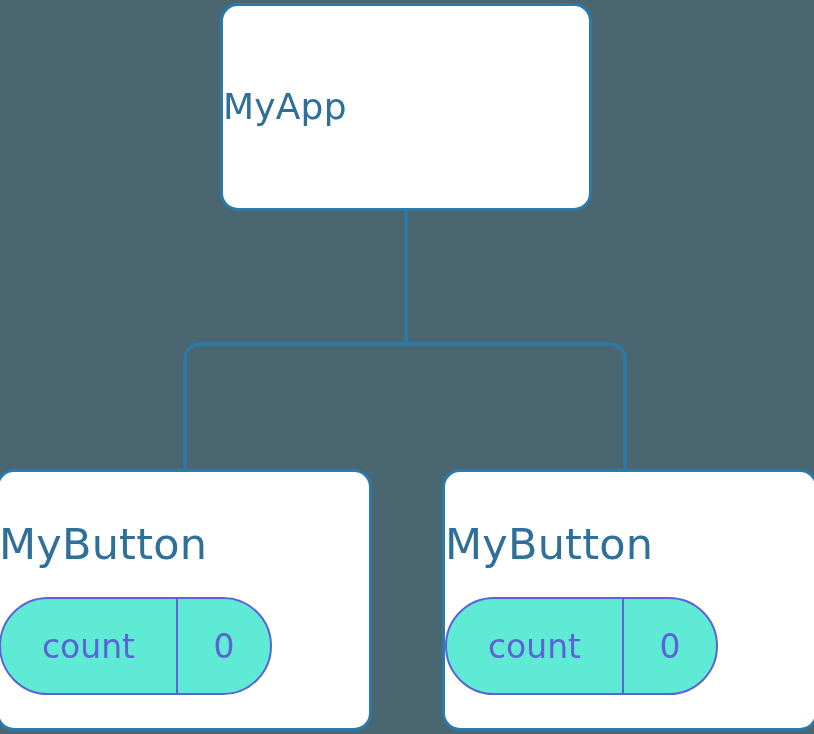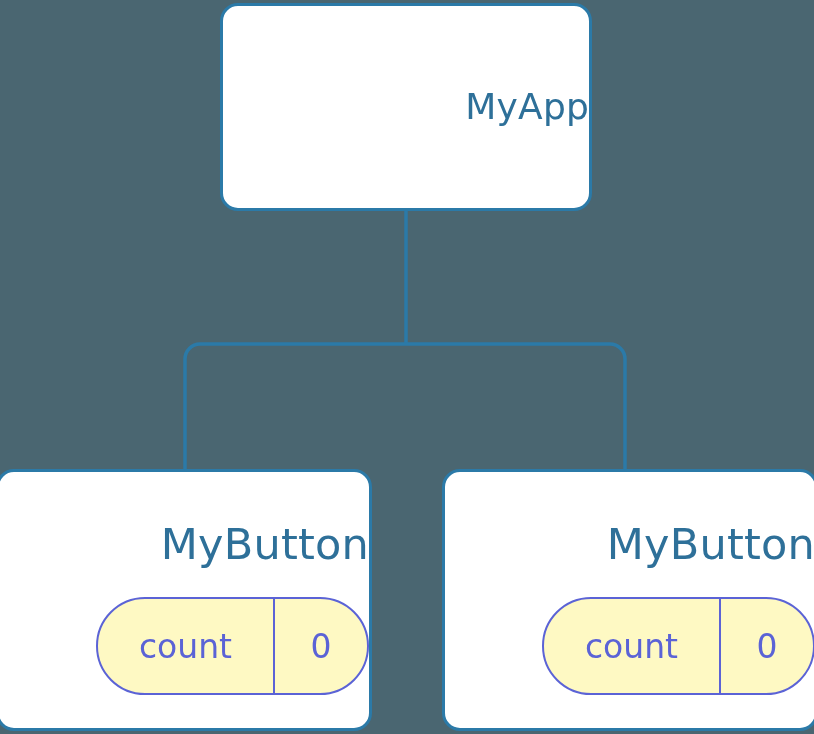--- a/index.html
+++ b/index.html
@@ -35,7 +35,7 @@
     border-radius: 18px;
     display: flex;
     flex-direction: column;
-    align-items: flex-end;
+    align-items: flex-start;
   }
   .node-root {
     left: 220px;

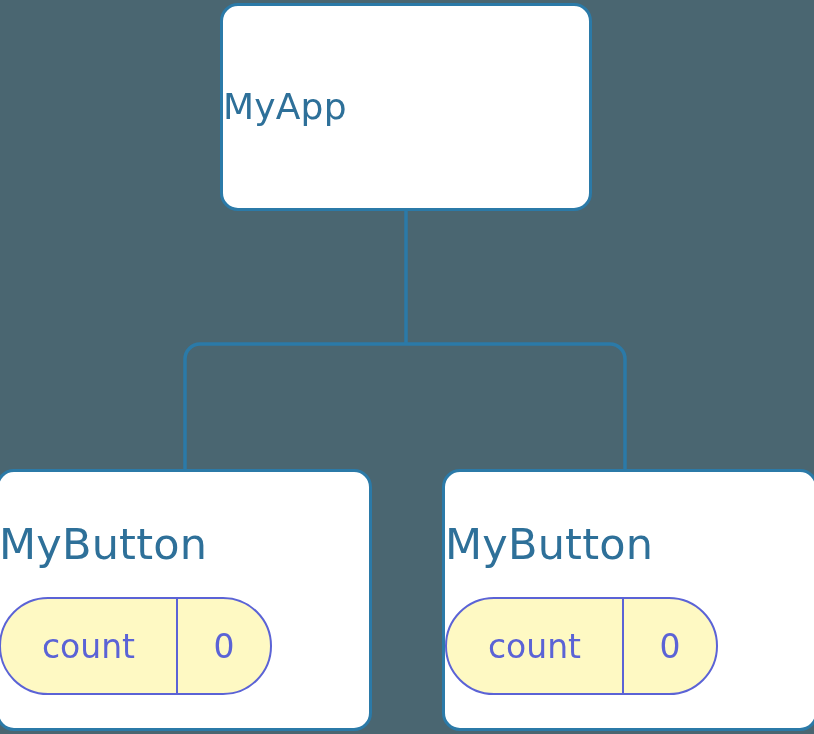--- a/index.html
+++ b/index.html
@@ -80,7 +80,7 @@
     border-radius: 49px;
     display: flex;
     align-items: stretch;
-    background: #fef9c3;
+    background: #5eead4;
     overflow: hidden;
   }
   .pill-key,

